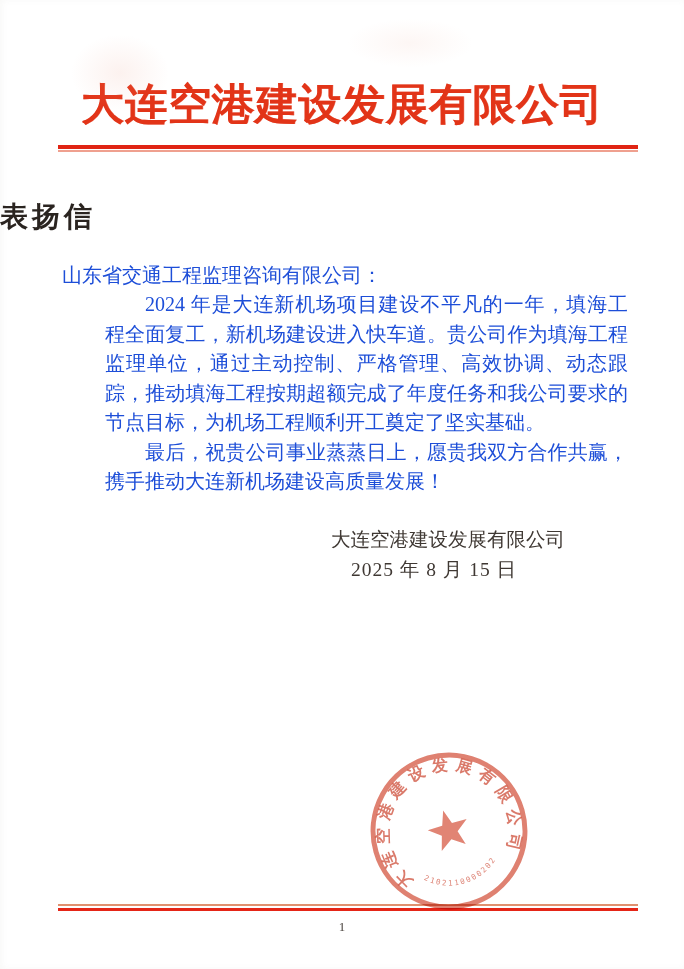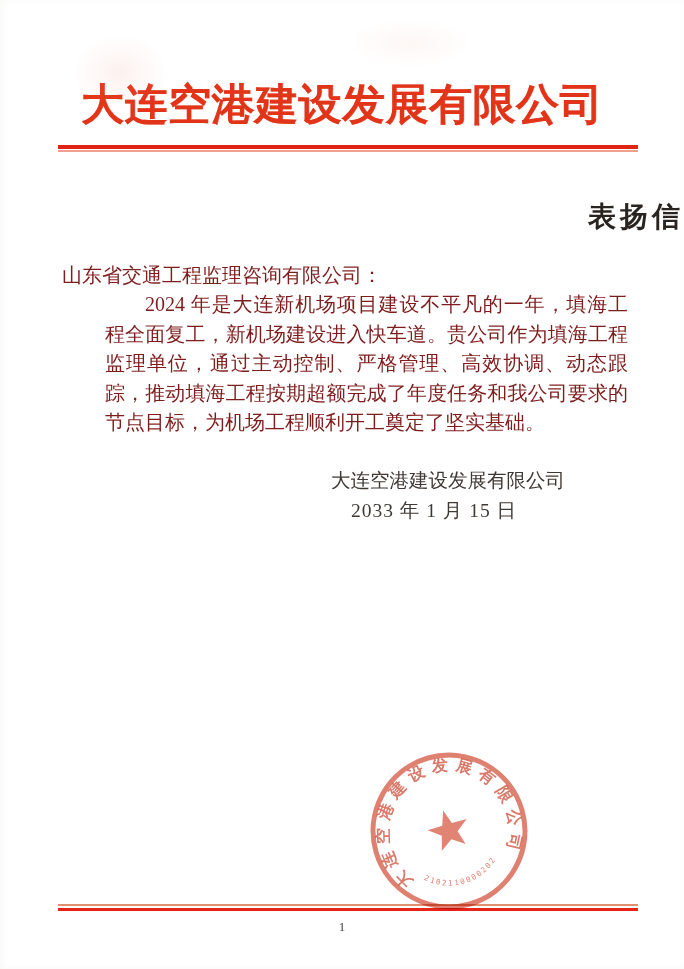--- a/index.html
+++ b/index.html
@@ -50,7 +50,7 @@
 
   .title {
     margin: 47px 0 0 0;
-    text-align: right;
+    text-align: left;
     font-size: 28px;
     line-height: 36px;
     font-weight: bold;

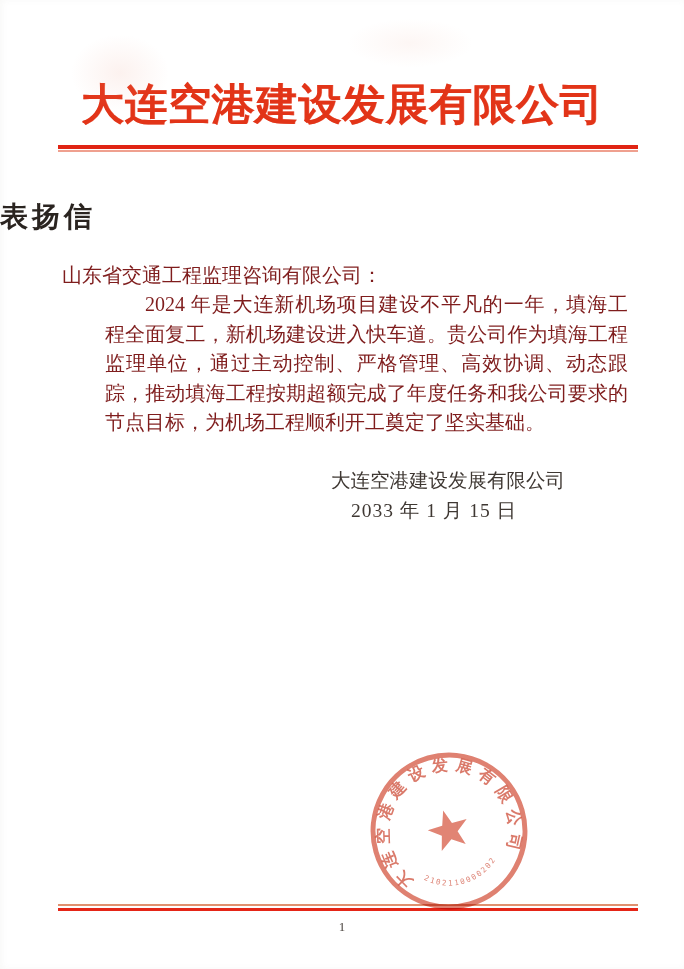--- a/index.html
+++ b/index.html
@@ -63,7 +63,7 @@
     padding: 0 56px 0 62px;
     font-size: 20px;
     line-height: 29.5px;
-    color: #7f1d1d;
+    color: #1d4ed8;
     text-align: justify;
     text-justify: inter-character;
   }

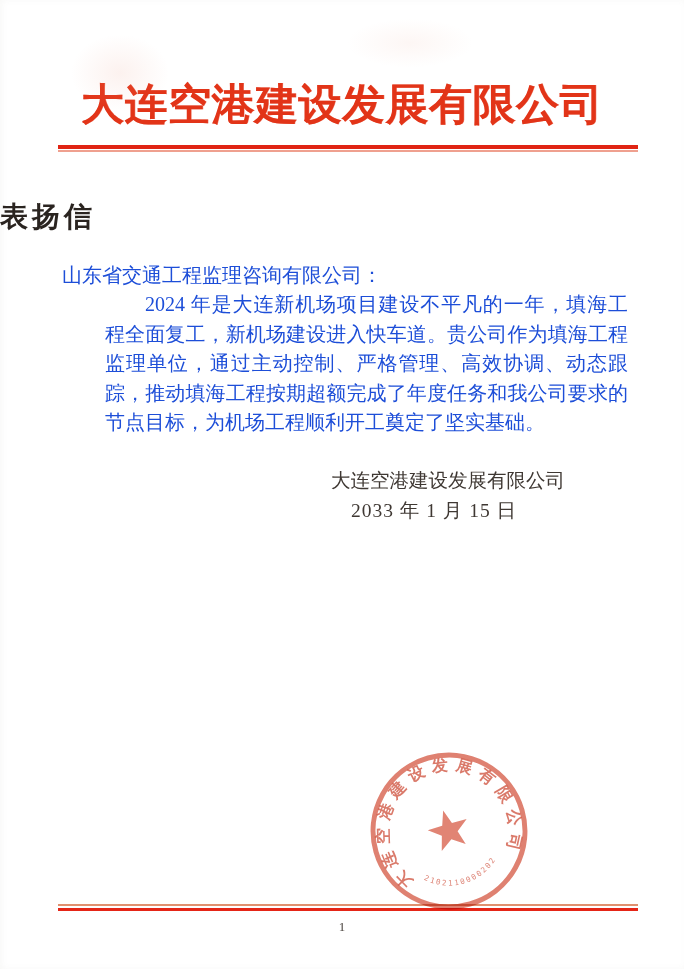--- a/index.html
+++ b/index.html
@@ -158,6 +158,7 @@
   <div class="body-text">
     <p class="salutation">山东省交通工程监理咨询有限公司：</p>
     <p class="para">2024 年是大连新机场项目建设不平凡的一年，填海工程全面复工，新机场建设进入快车道。贵公司作为填海工程监理单位，通过主动控制、严格管理、高效协调、动态跟踪，推动填海工程按期超额完成了年度任务和我公司要求的节点目标，为机场工程顺利开工奠定了坚实基础。</p>
+    <p class="para">最后，祝贵公司事业蒸蒸日上，愿贵我双方合作共赢，携手推动大连新机场建设高质量发展！</p>
   </div>
 
   <div class="signature">

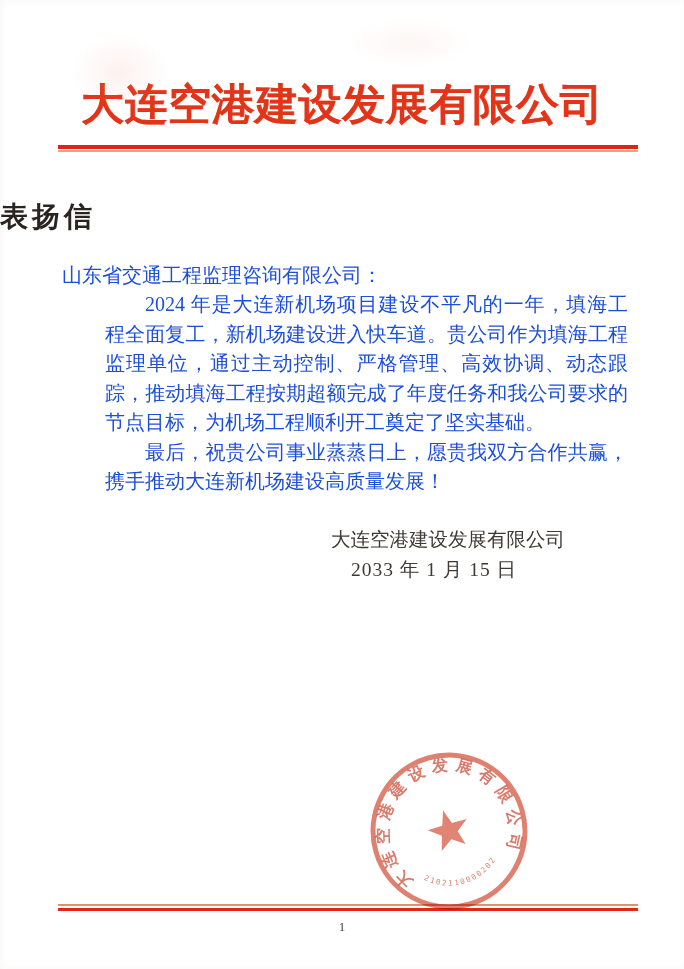--- a/index.html
+++ b/index.html
@@ -163,7 +163,7 @@
 
   <div class="signature">
     <div class="sig-company">大连空港建设发展有限公司</div>
-    <div class="sig-date">2033 年 1 月 15 日</div>
+    <div class="sig-date">2025 年 8 月 15 日</div>
   </div>
 
   <div class="seal">

